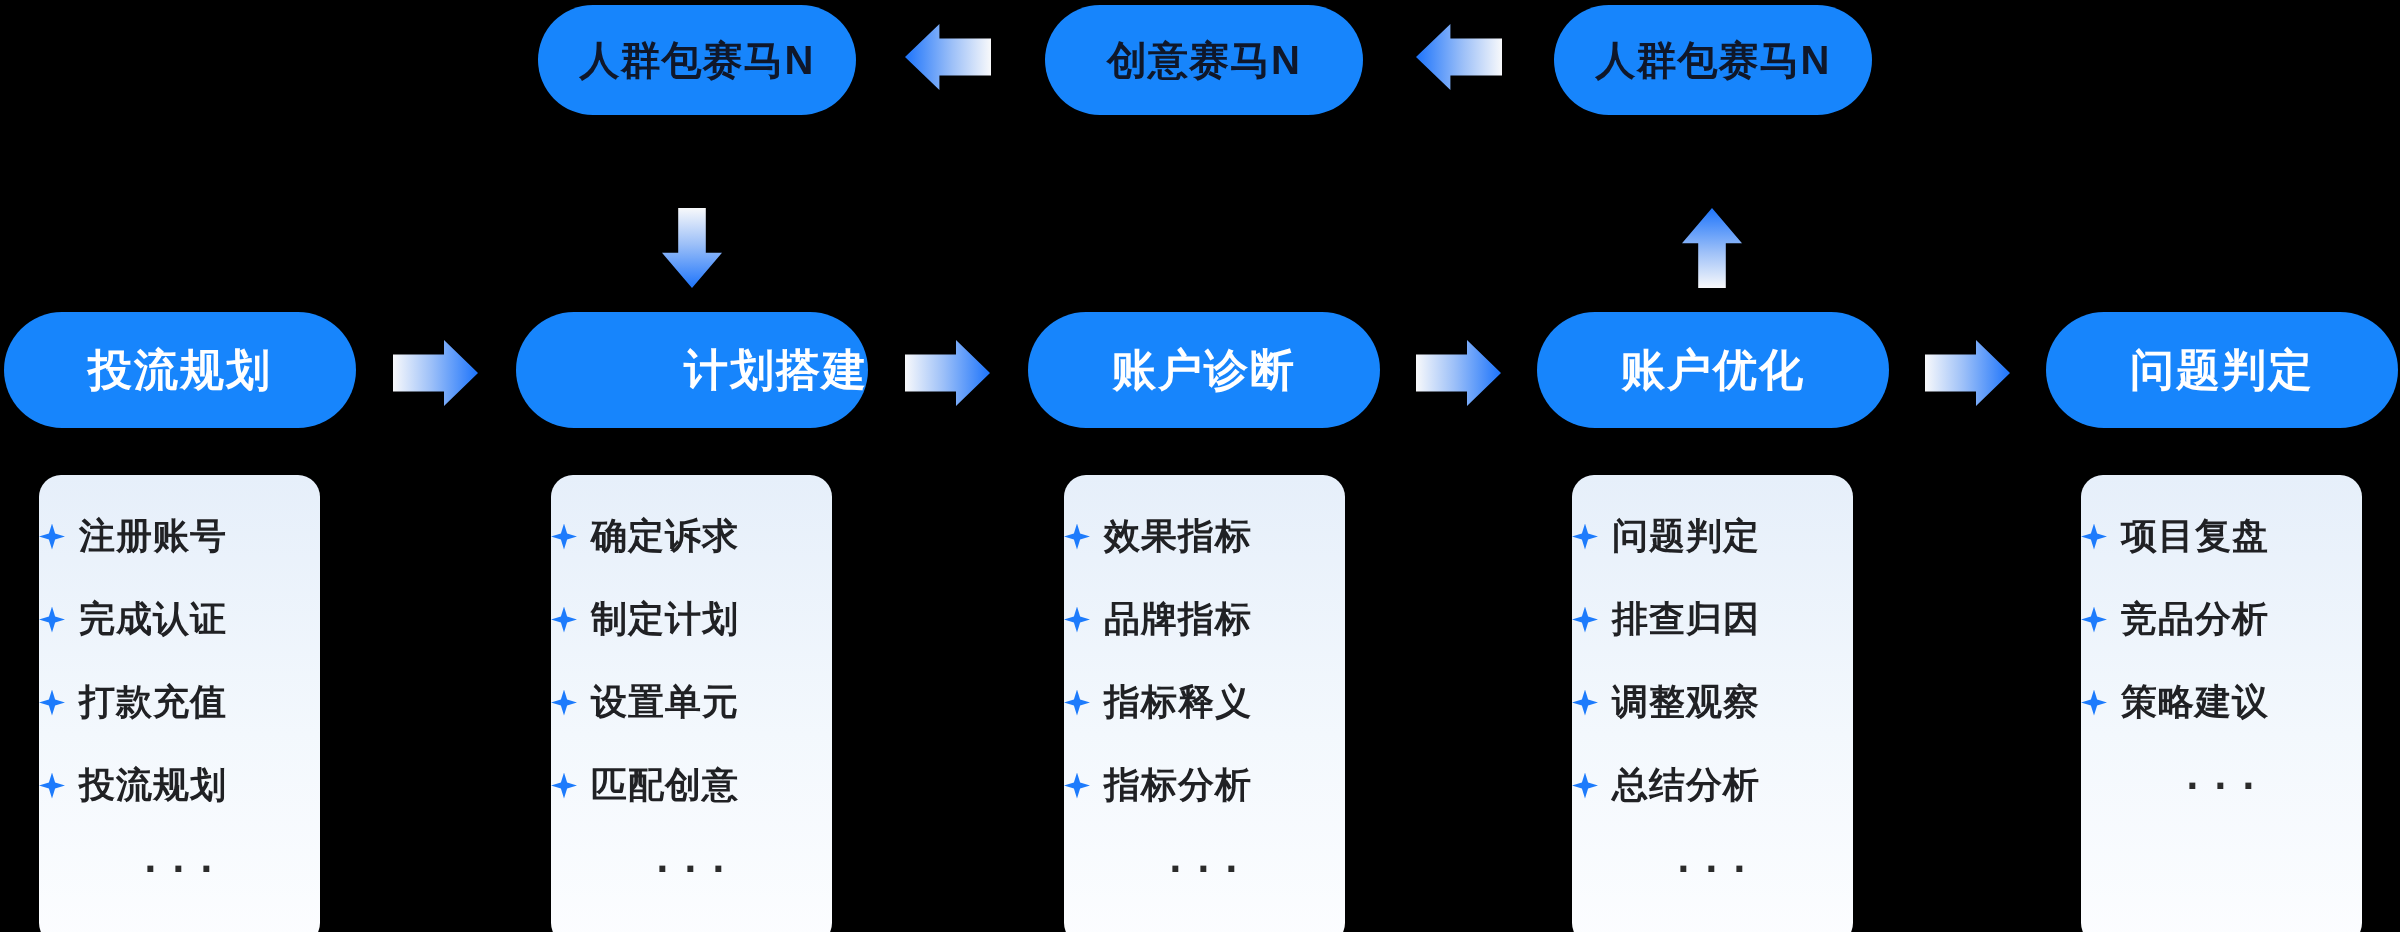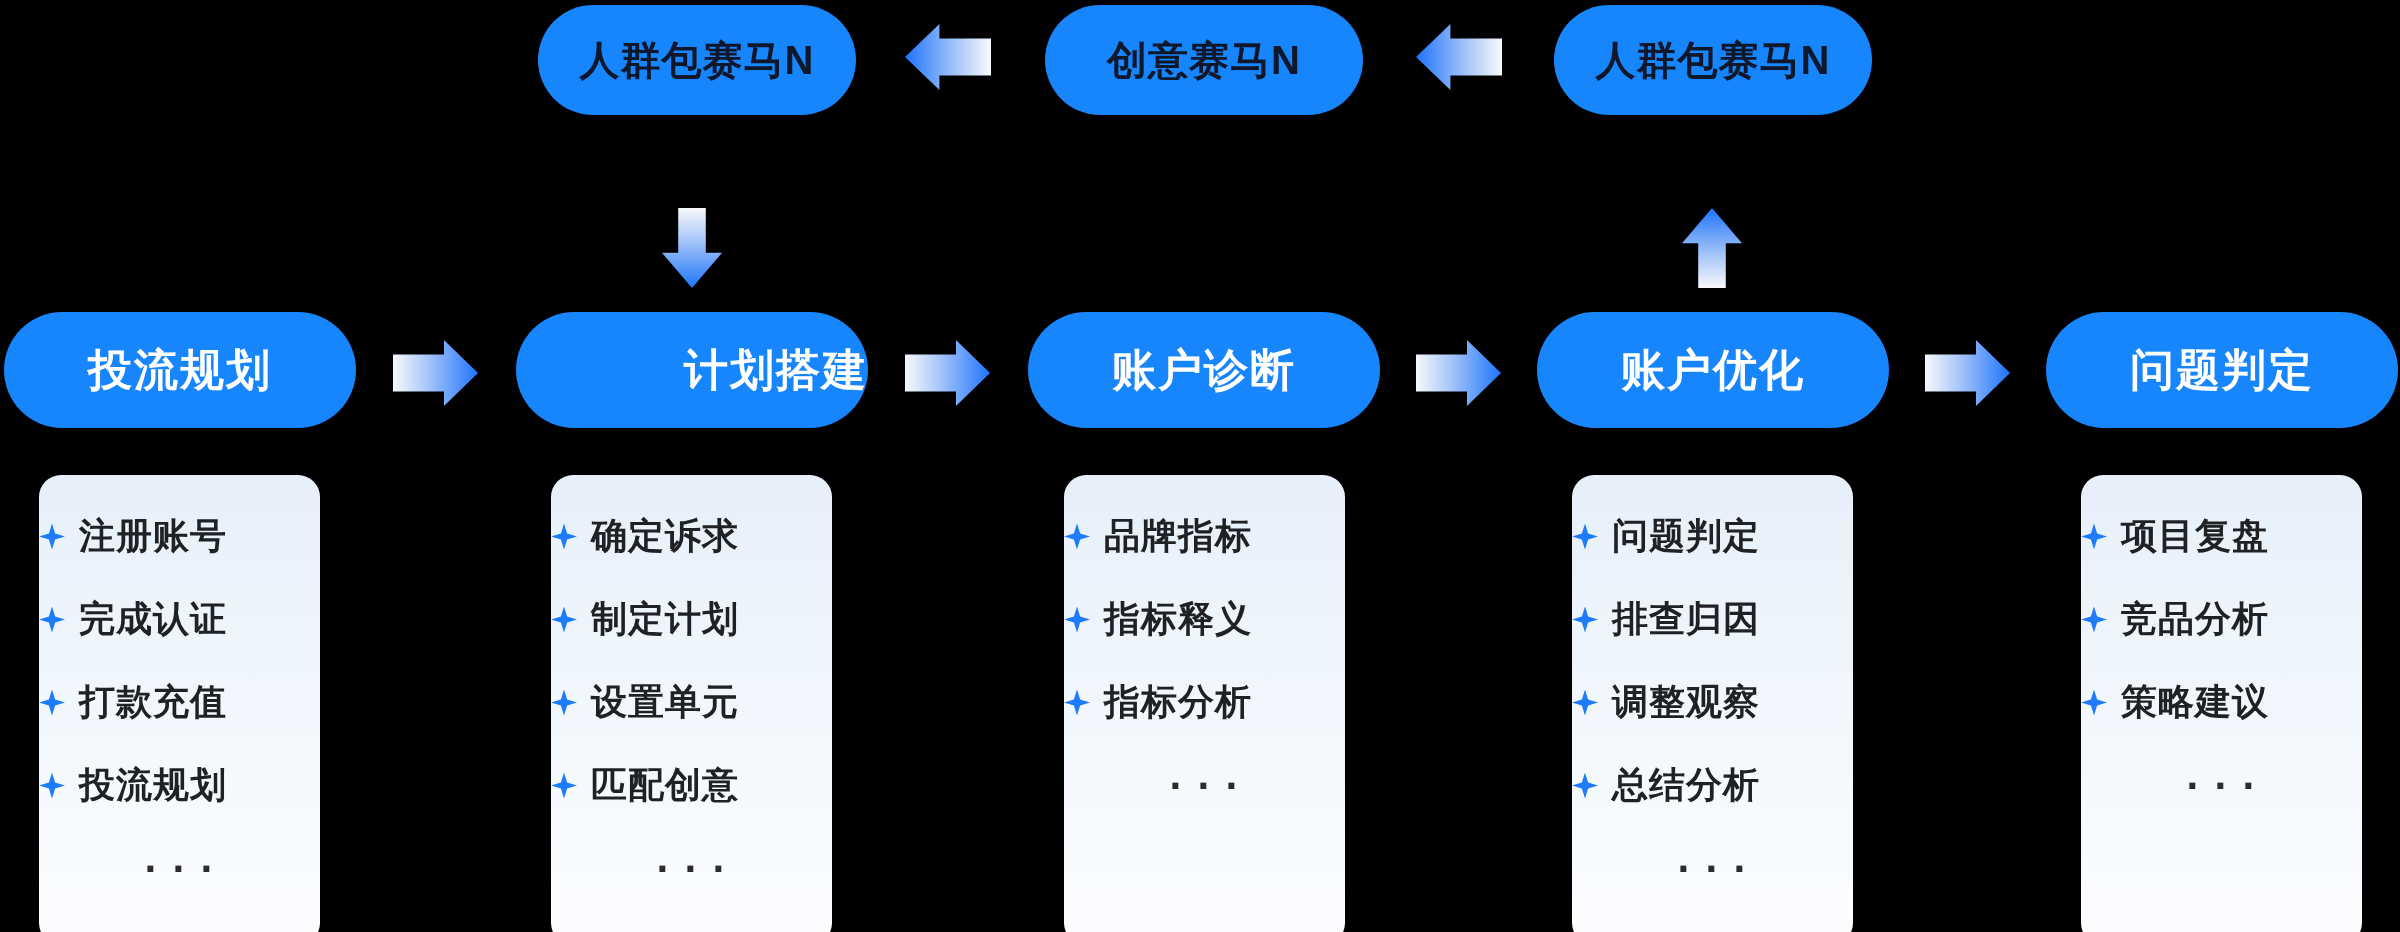--- a/index.html
+++ b/index.html
@@ -148,6 +148,10 @@
   <div class="card" style="left:1064px;">
     <div class="row">
       <span class="star"></span>
+      <span class="item-label">效果指标</span>
+    </div>
+    <div class="row">
+      <span class="star"></span>
       <span class="item-label">品牌指标</span>
     </div>
     <div class="row">

